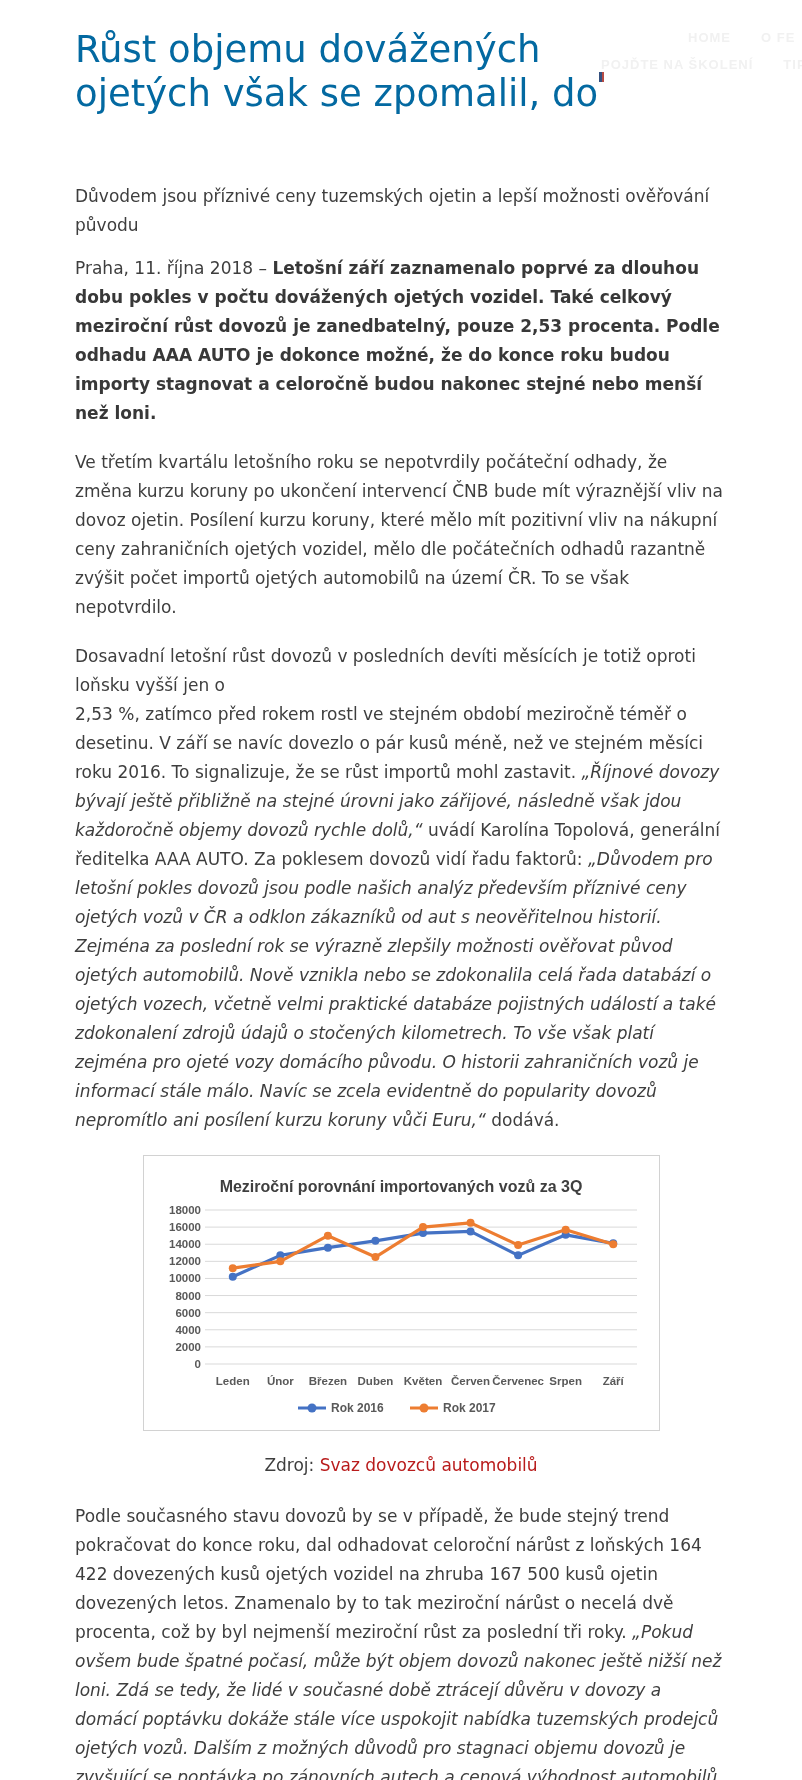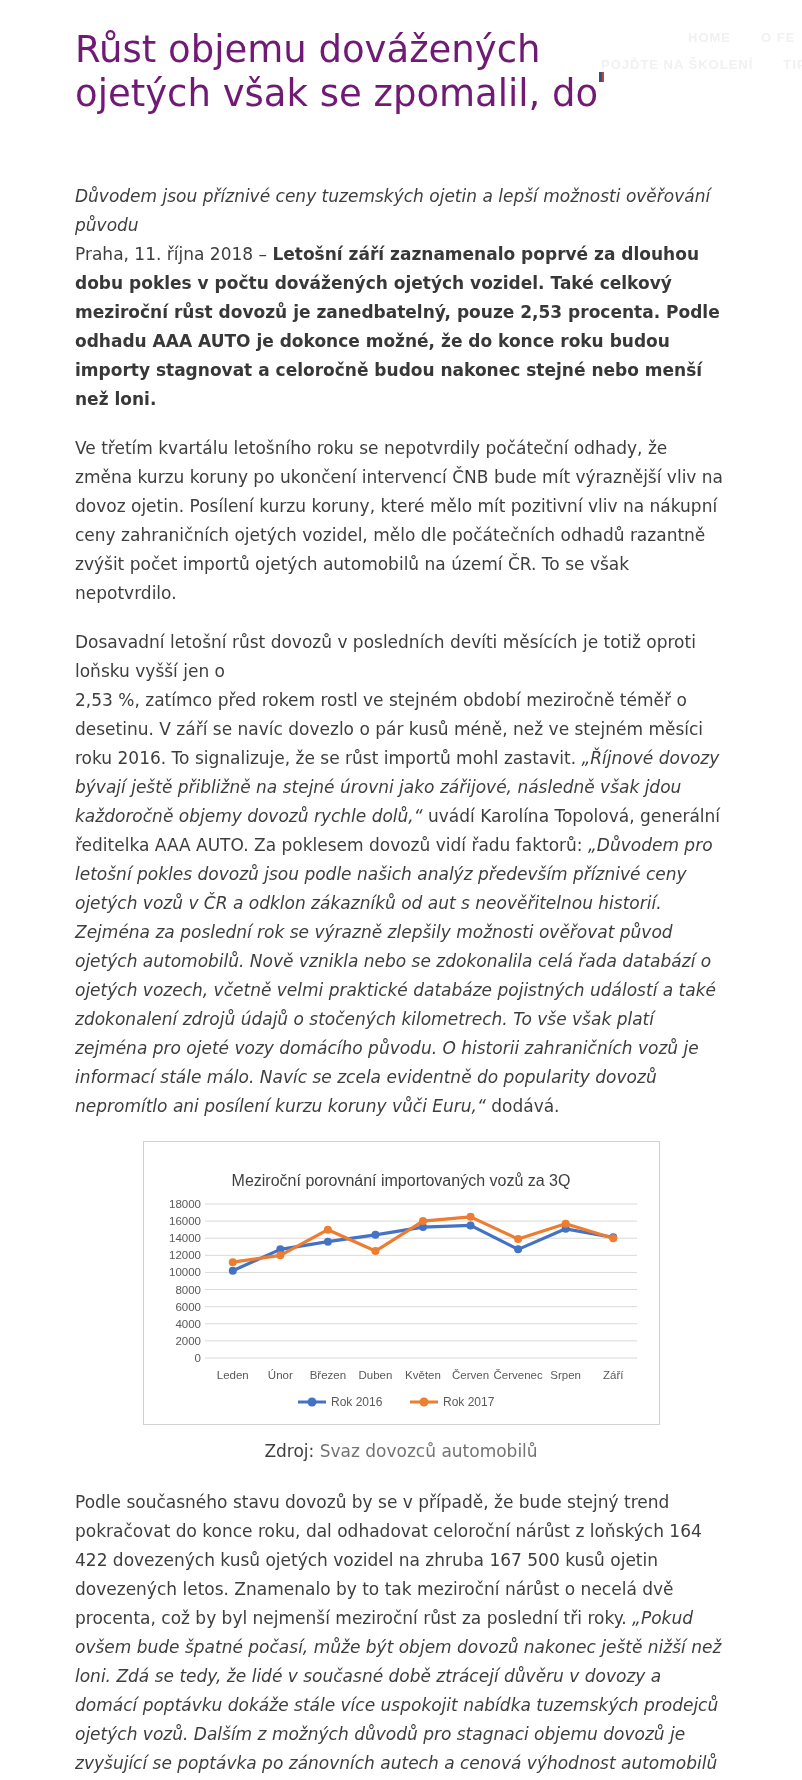--- a/index.html
+++ b/index.html
@@ -21,7 +21,7 @@
     font-size: 37px;
     line-height: 44px;
     font-weight: 400;
-    color: #701a75;
+    color: #0369a1;
     letter-spacing: 0;
   }
   h1.title div { white-space: nowrap; }

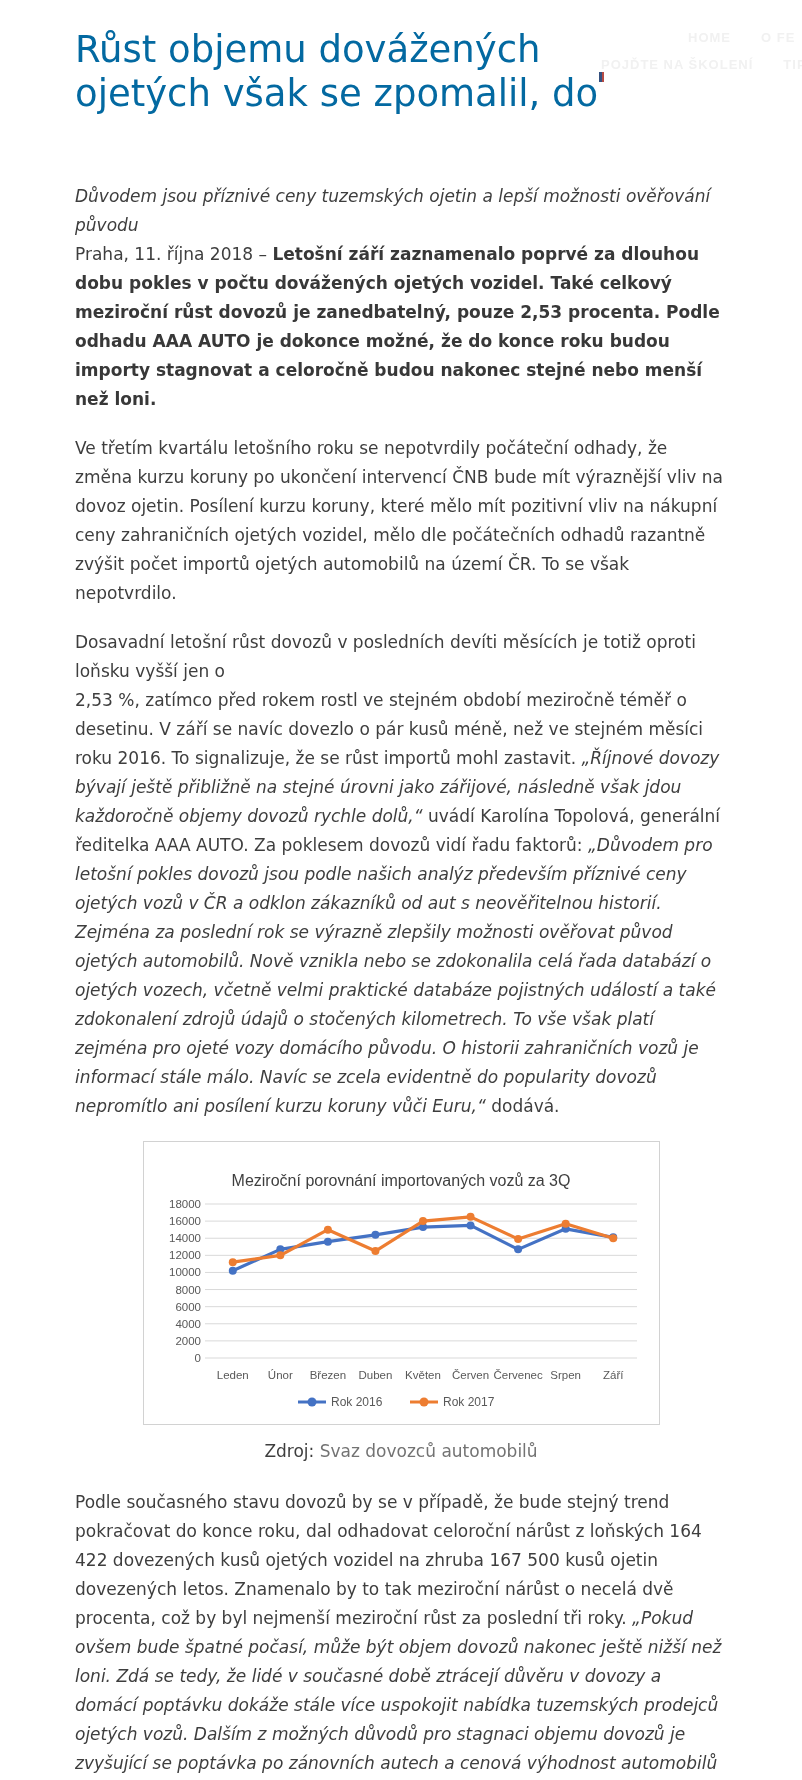--- a/index.html
+++ b/index.html
@@ -26,7 +26,7 @@
   }
   h1.title div { white-space: nowrap; }
   p { margin: 0 0 20px 0; font-size: 17px; line-height: 29px; }
-  p.subtitle { font-style: italic; margin-bottom: 0; }
+  p.subtitle { margin-bottom: 14px; }
   strong { font-weight: 700; color: #383838; }
   em { font-style: italic; }
   .faint-nav {

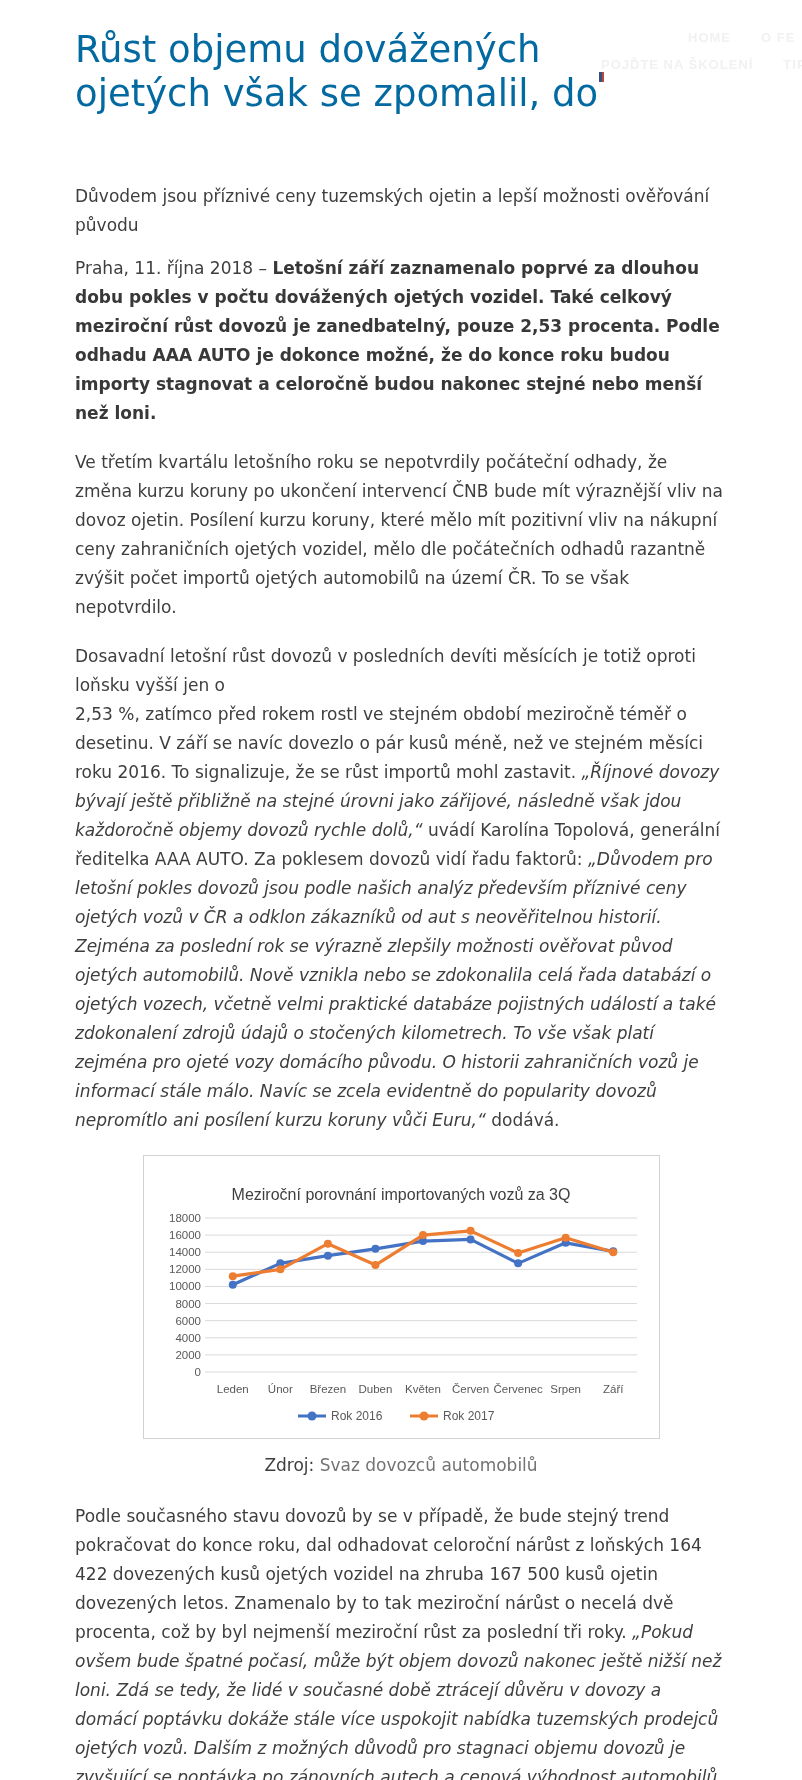--- a/index.html
+++ b/index.html
@@ -47,10 +47,11 @@
   .flag-fragment .r { background: #b64a43; }
   figure.chart-box {
     width: 517px; box-sizing: border-box;
-    margin: 20px auto 12px auto;
+    margin: 20px auto 20px auto;
     border: 1px solid #d2d2d2;
-    padding: 30px 1px 2px 1px;
+    padding: 22px 1px 2px 1px;
     background: #ffffff;
+    font-weight: bold;
   }
   .chart-title {
     text-align: center;

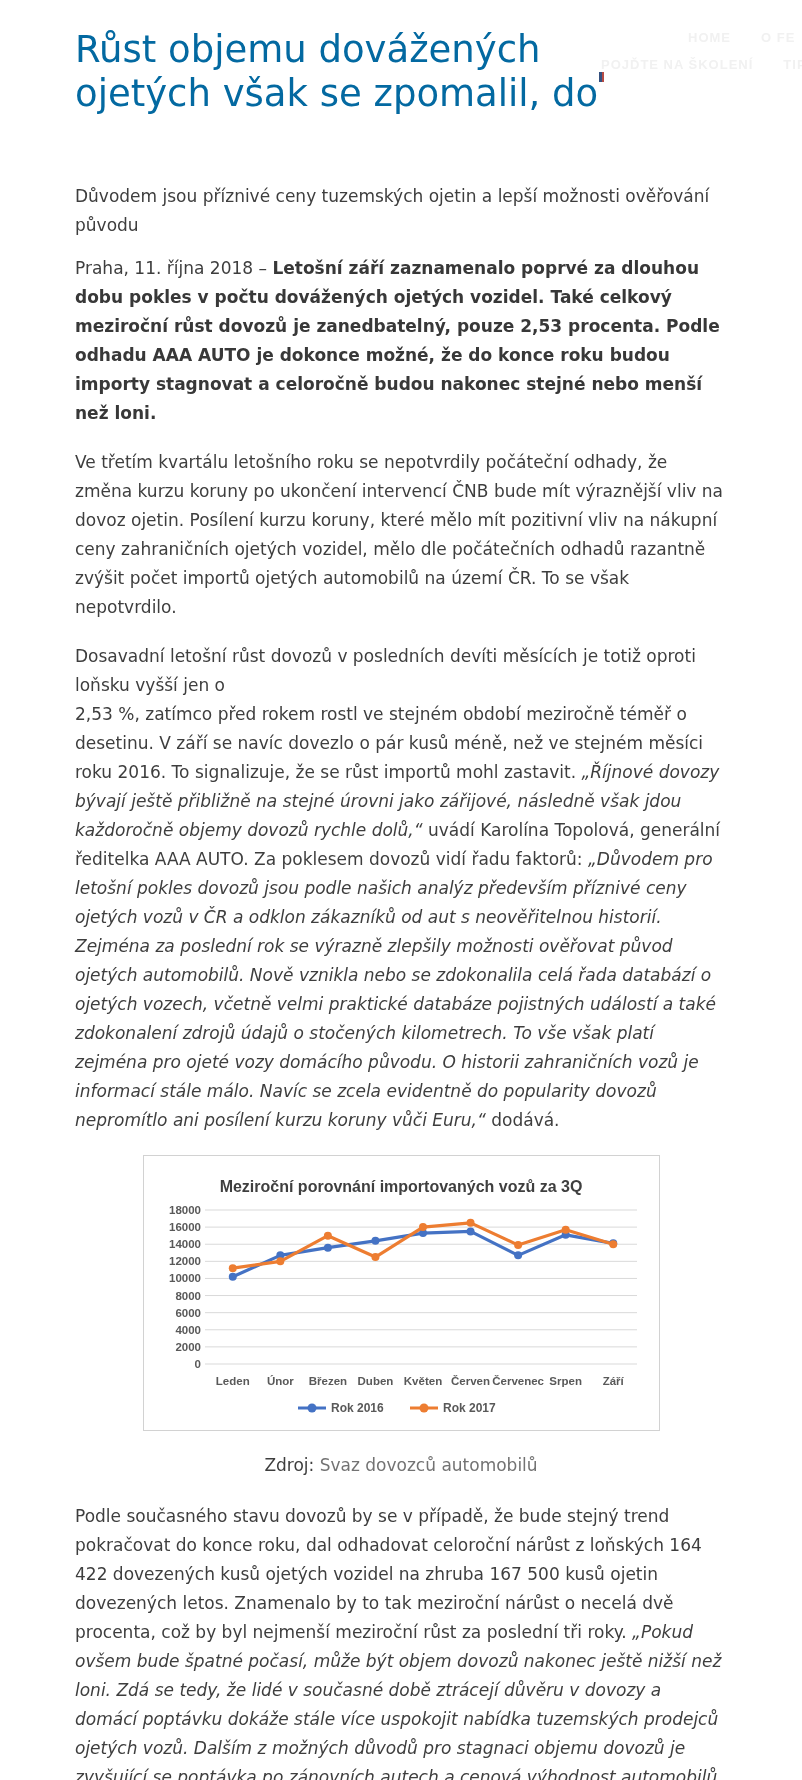--- a/index.html
+++ b/index.html
@@ -63,7 +63,7 @@
   svg.chart text { fill: #595959; font-size: 11.5px; }
   svg.chart text.legend-text { font-size: 12px; }
   p.source { text-align: center; margin-bottom: 22px; }
-  a.red-link { color: #737373; text-decoration: none; cursor: pointer; }
+  a.red-link { color: #b91c1c; text-decoration: none; cursor: pointer; }
 </style>
 </head>
 <body>

